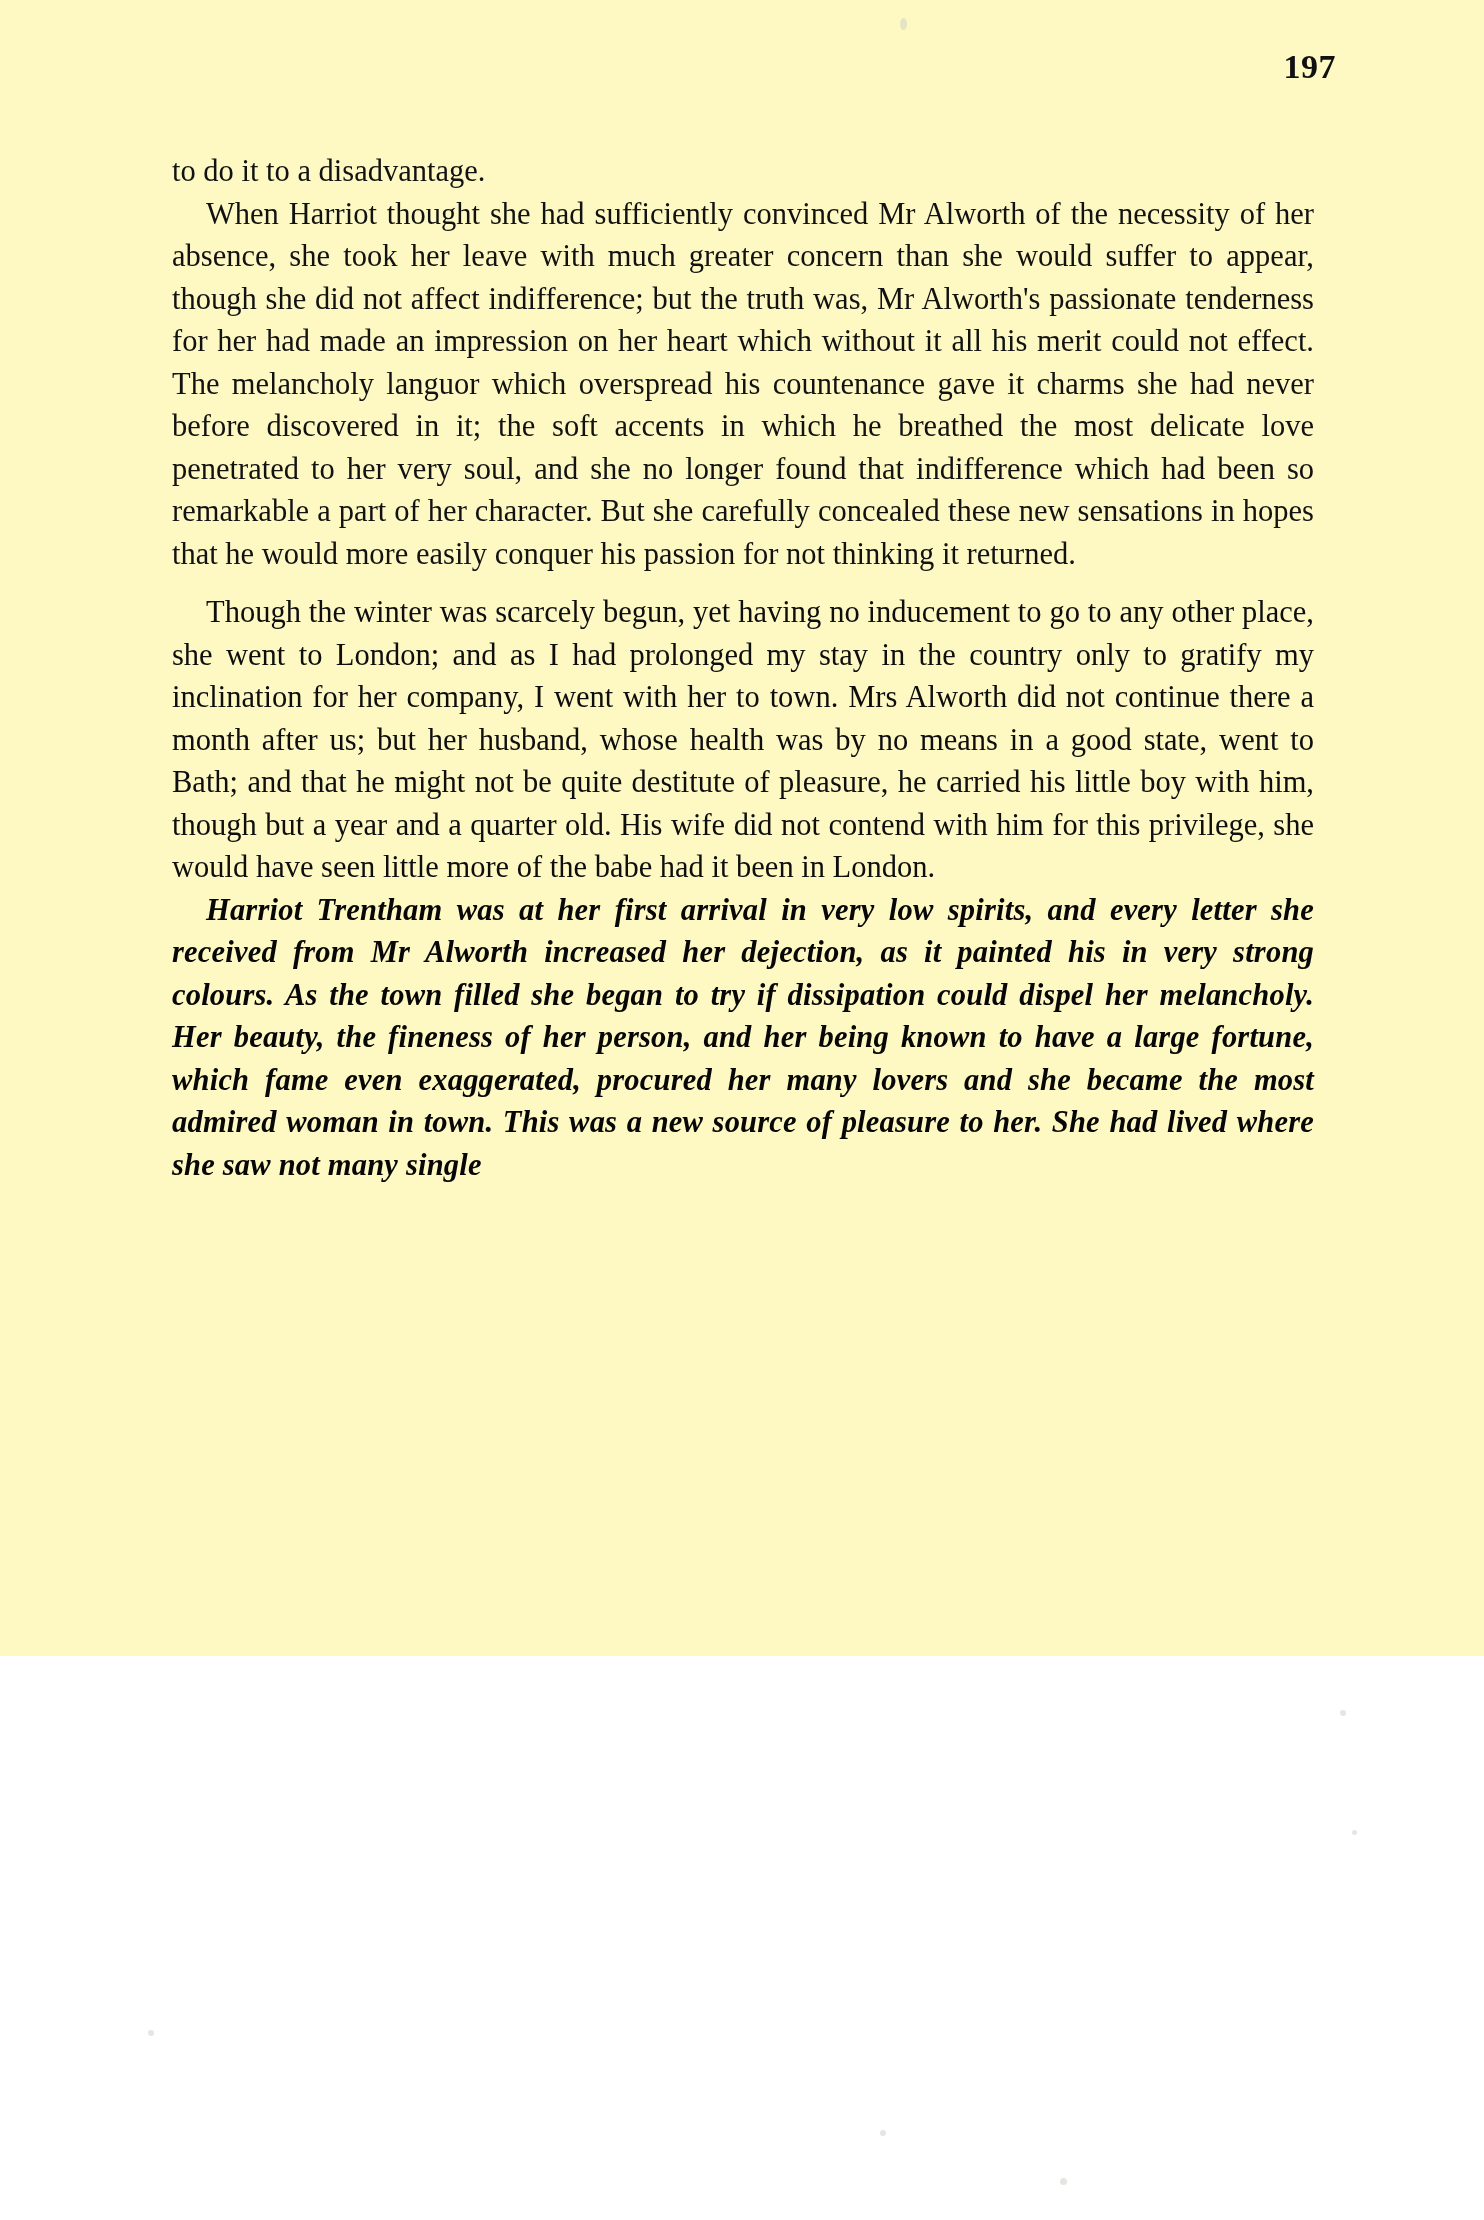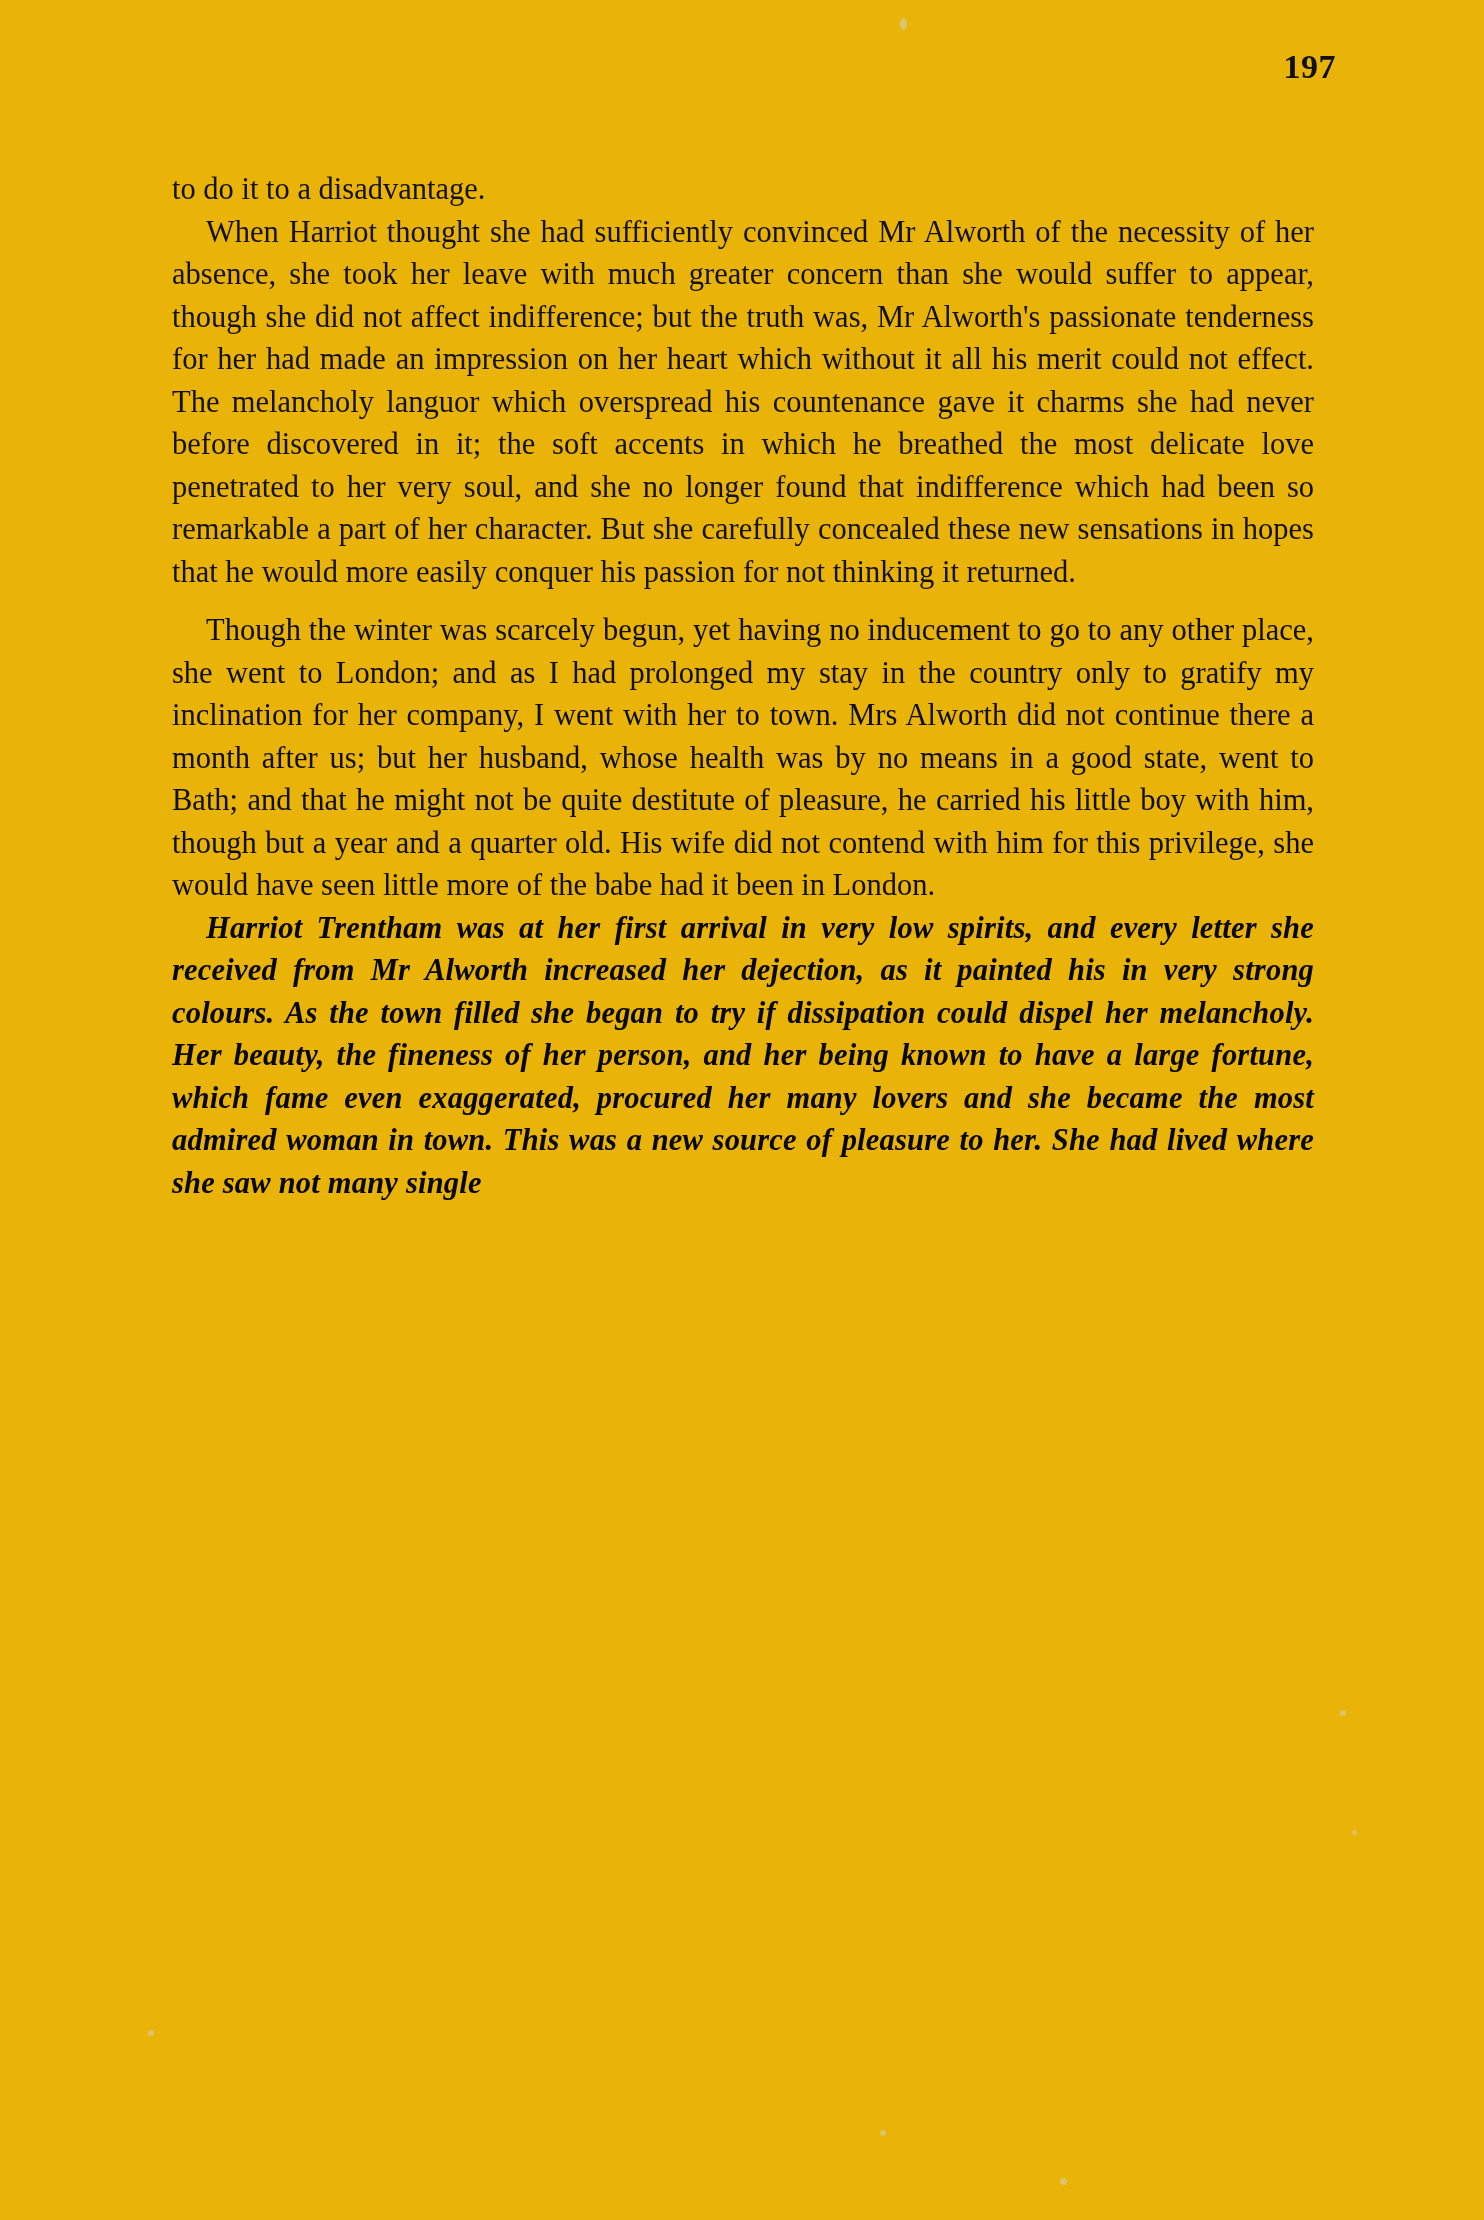--- a/index.html
+++ b/index.html
@@ -20,8 +20,8 @@
     top: 0;
     left: 0;
     width: 1484px;
-    height: 2220px;
-    background: #eab308;
+    height: 1656px;
+    background: #fef9c3;
   }
   .page-number {
     position: absolute;

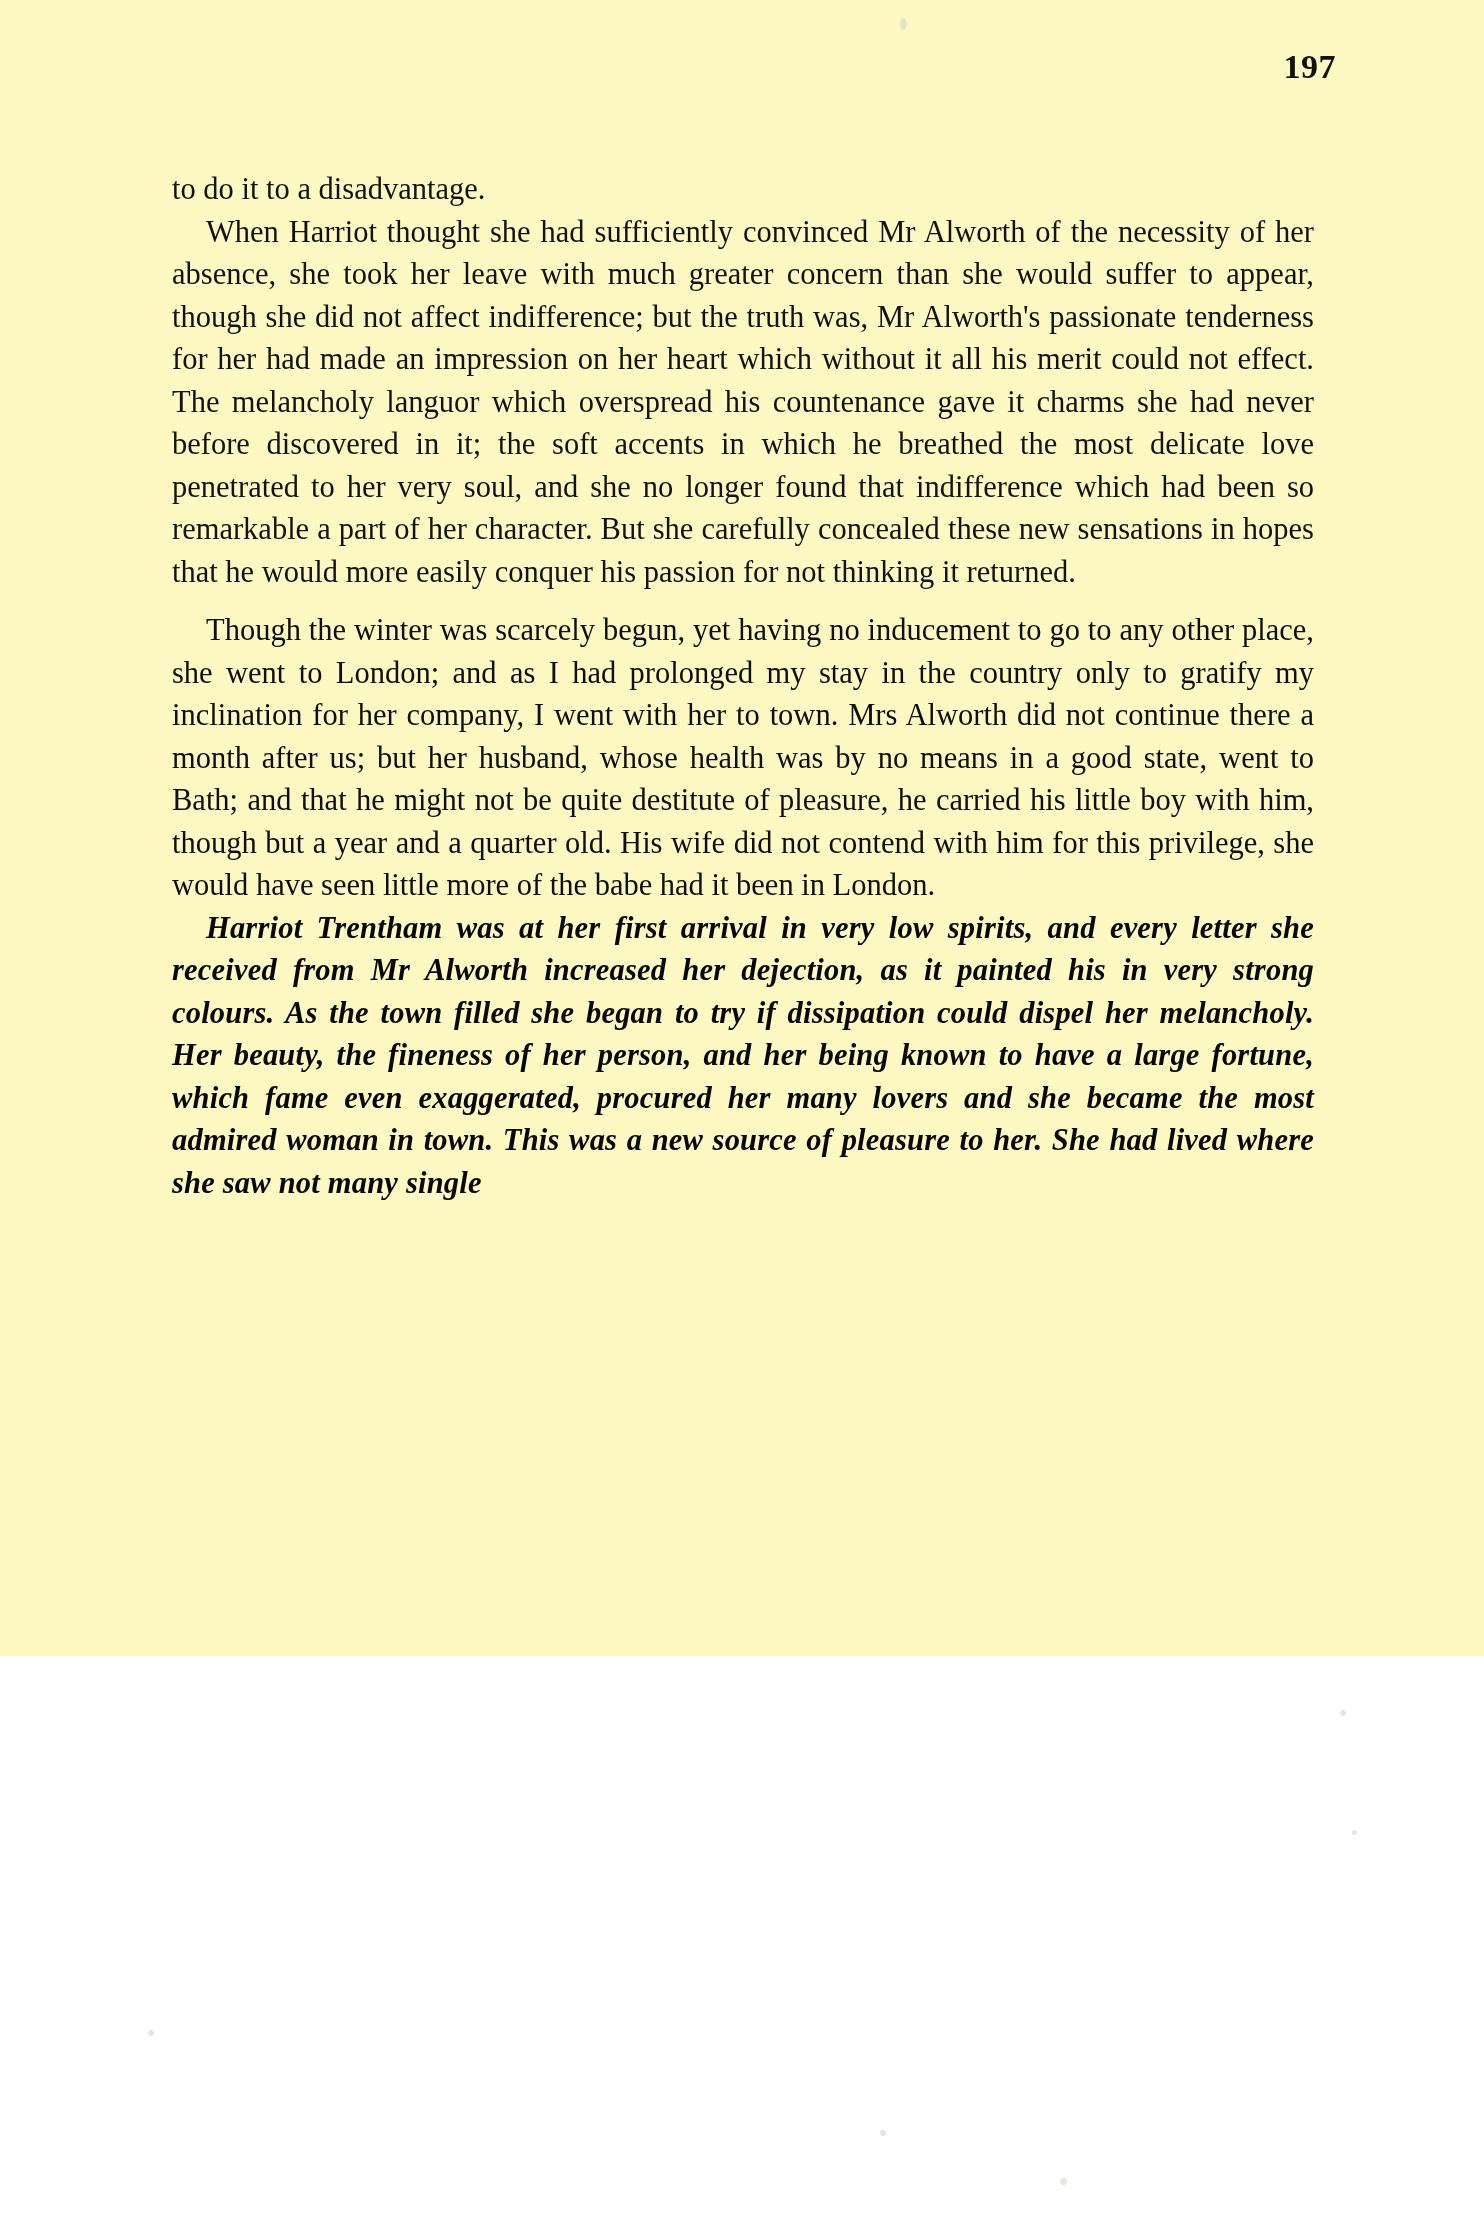--- a/index.html
+++ b/index.html
@@ -52,7 +52,6 @@
   }
   p.first {
     text-indent: 0;
-    margin-top: 18px;
   }
   
   .ink-1 { color: #121212; }

